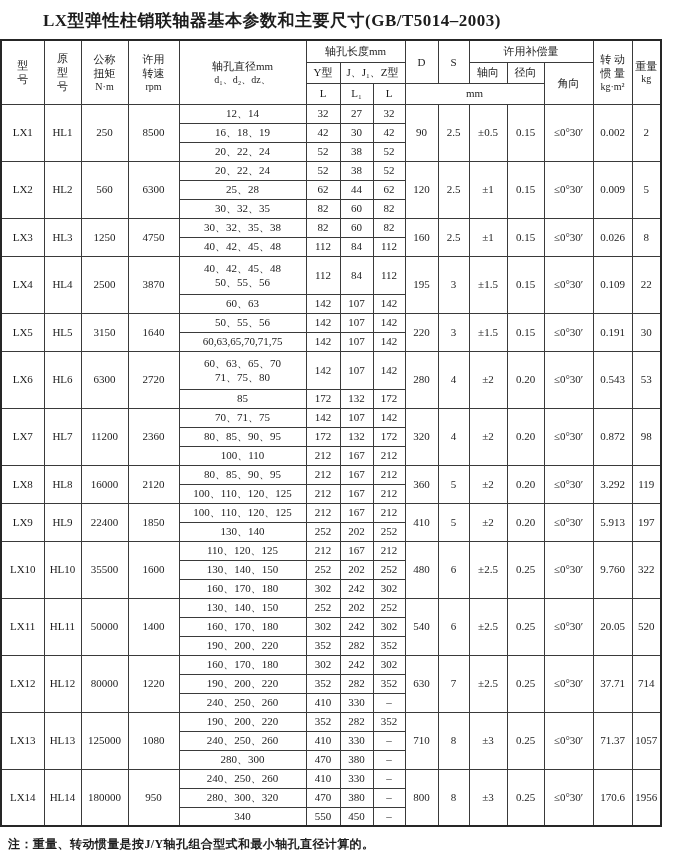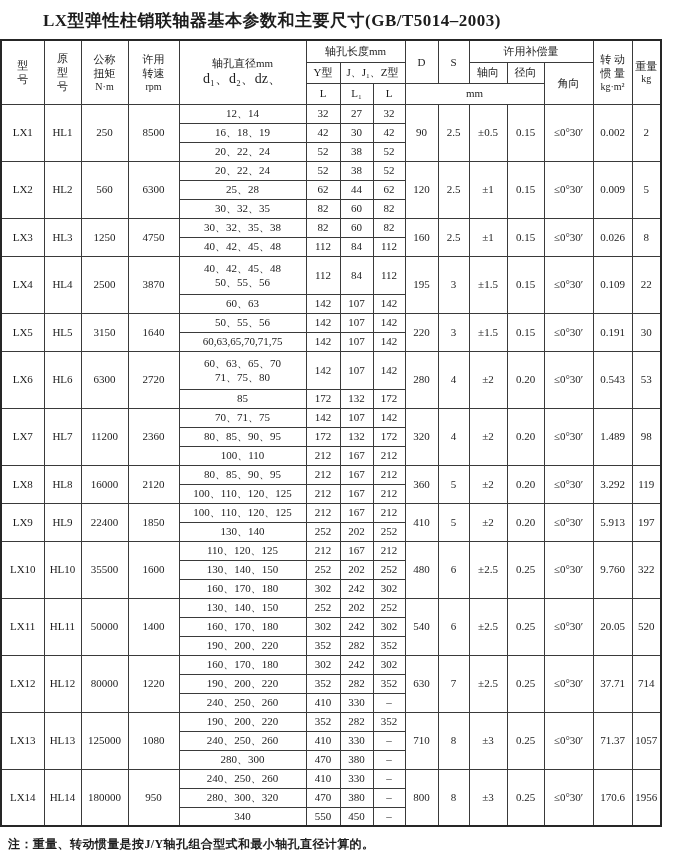--- a/index.html
+++ b/index.html
@@ -27,7 +27,7 @@
   }
   thead td{font-size:11.5px;}
   .unit{font-size:10px;line-height:1.2;}
-  .sub{font-size:14px;line-height:1.3;}
+  .sub{font-size:10px;line-height:1.3;}
   tr.h1{height:22px;}
   tr.h2{height:21px;}
   tr.h3{height:21px;}

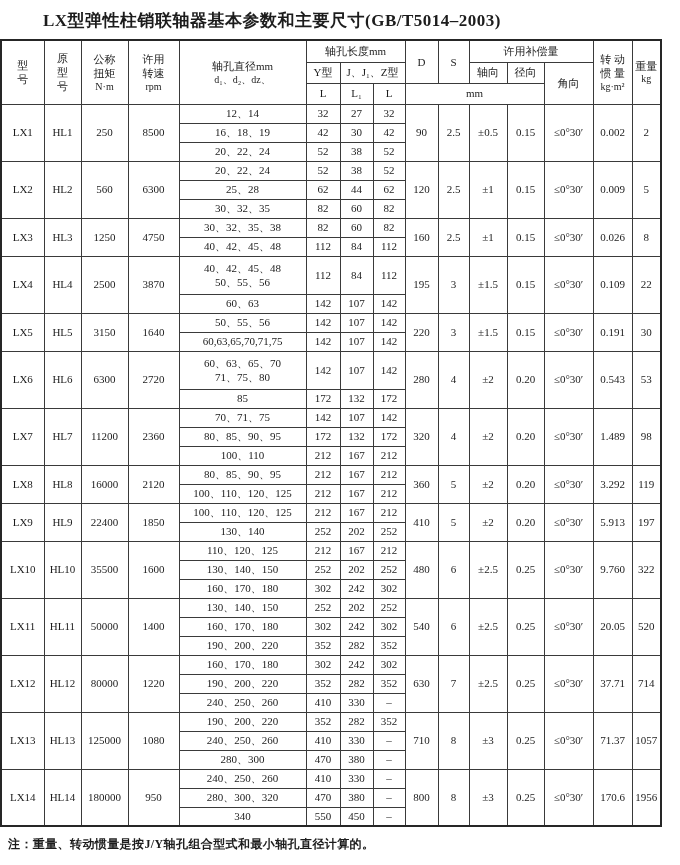--- a/index.html
+++ b/index.html
@@ -265,7 +265,7 @@
           <td rowspan="3">±2</td>
           <td rowspan="3">0.20</td>
           <td rowspan="3">≤0°30′</td>
-          <td rowspan="3">1.489</td>
+          <td rowspan="3">0.872</td>
           <td rowspan="3">98</td>
         </tr>
         <tr>

